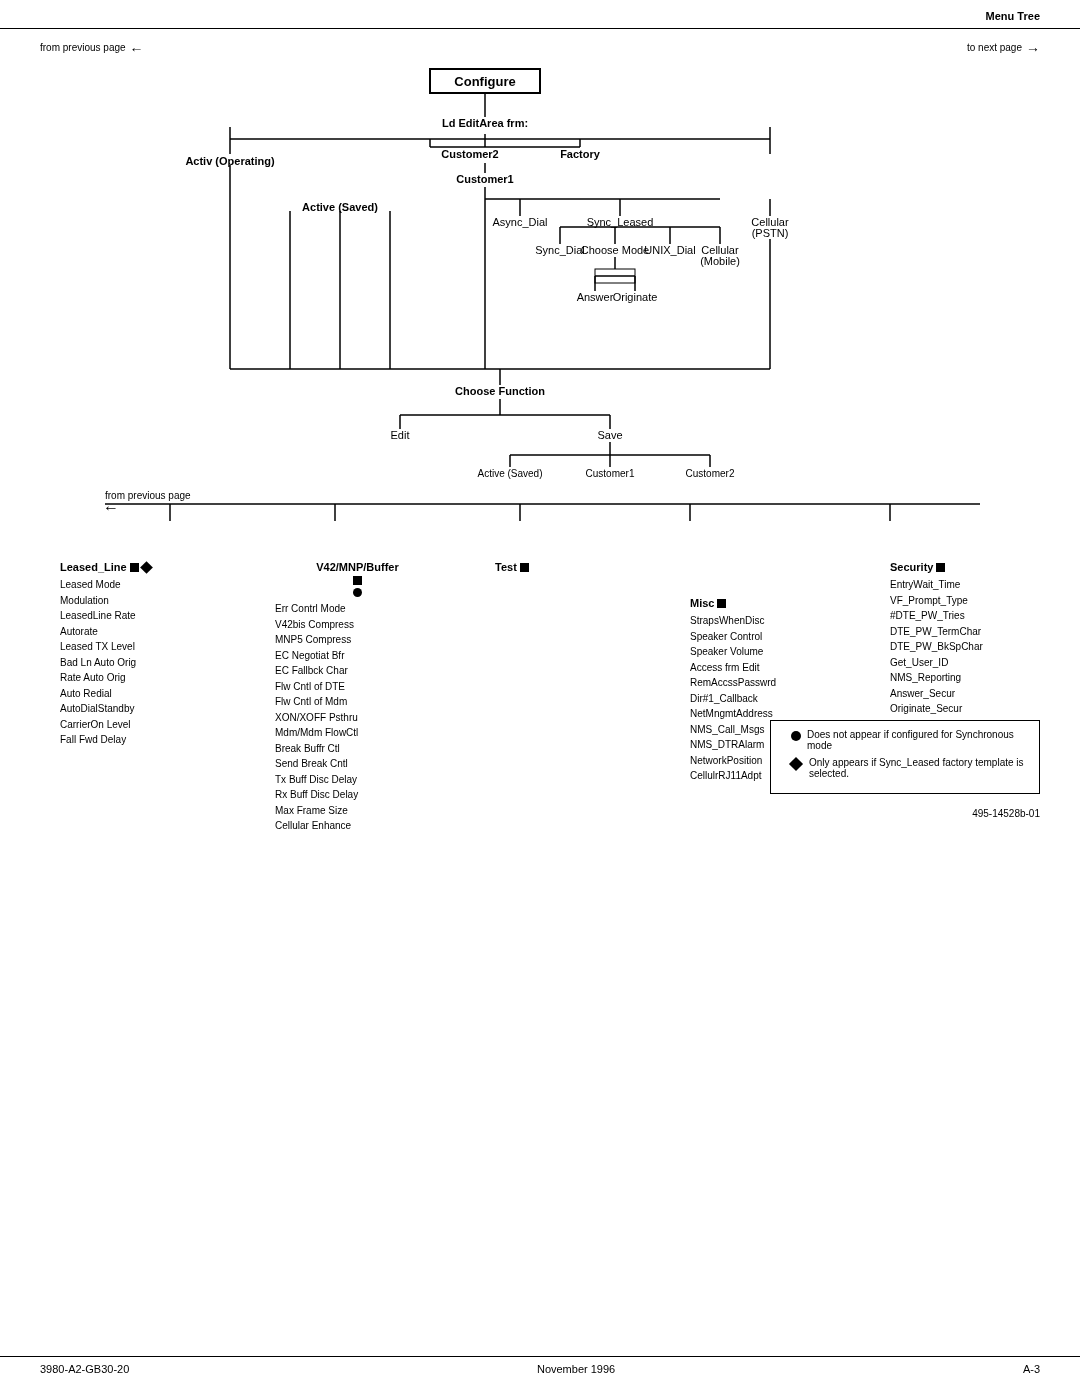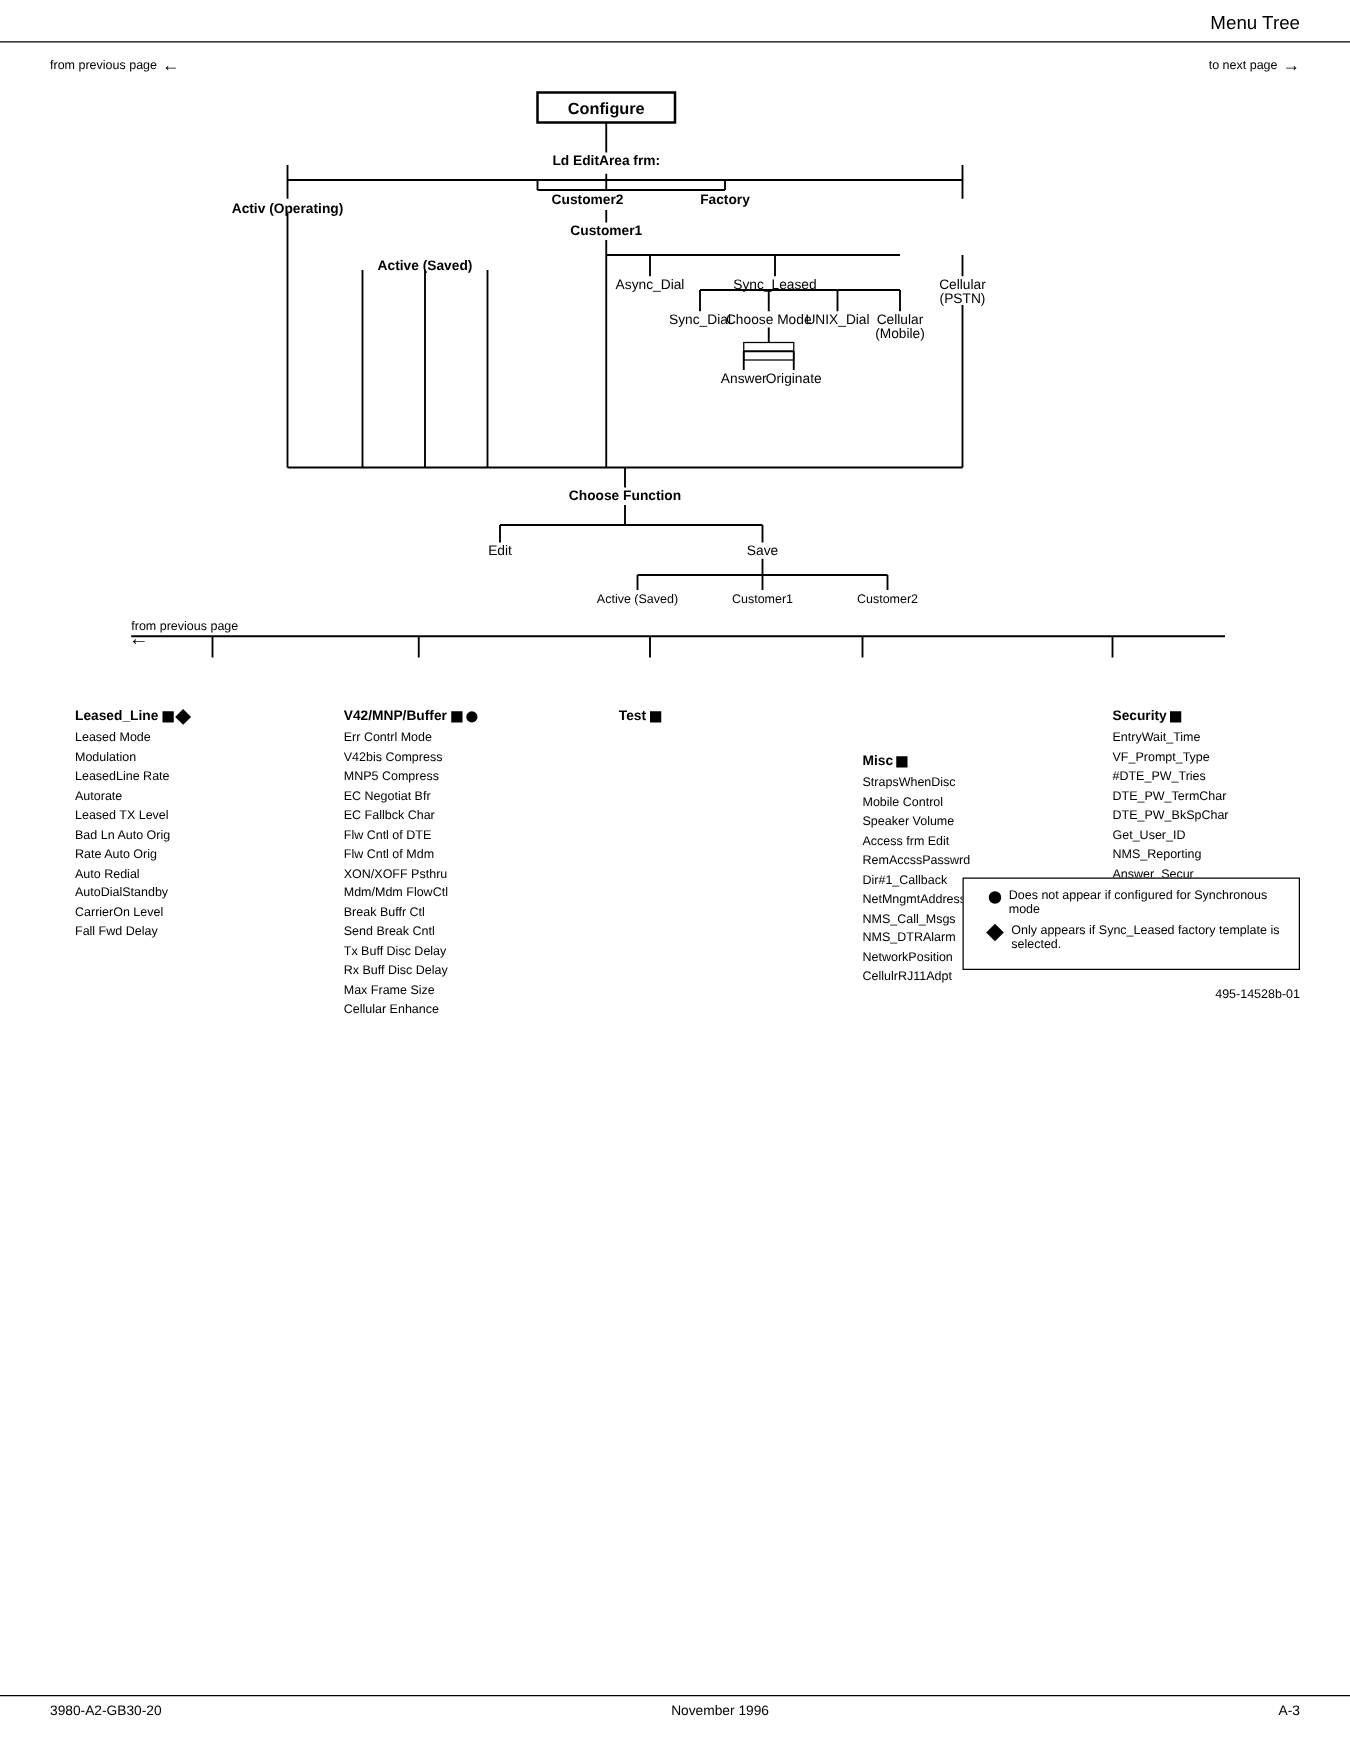--- a/index.html
+++ b/index.html
@@ -21,8 +21,8 @@
       border-bottom: 1.5px solid #000;
     }
     .page-title {
-      font-weight: normal;
-      font-size: 15px;
+      font-weight: bold;
+      font-size: 11px;
     }
 
     

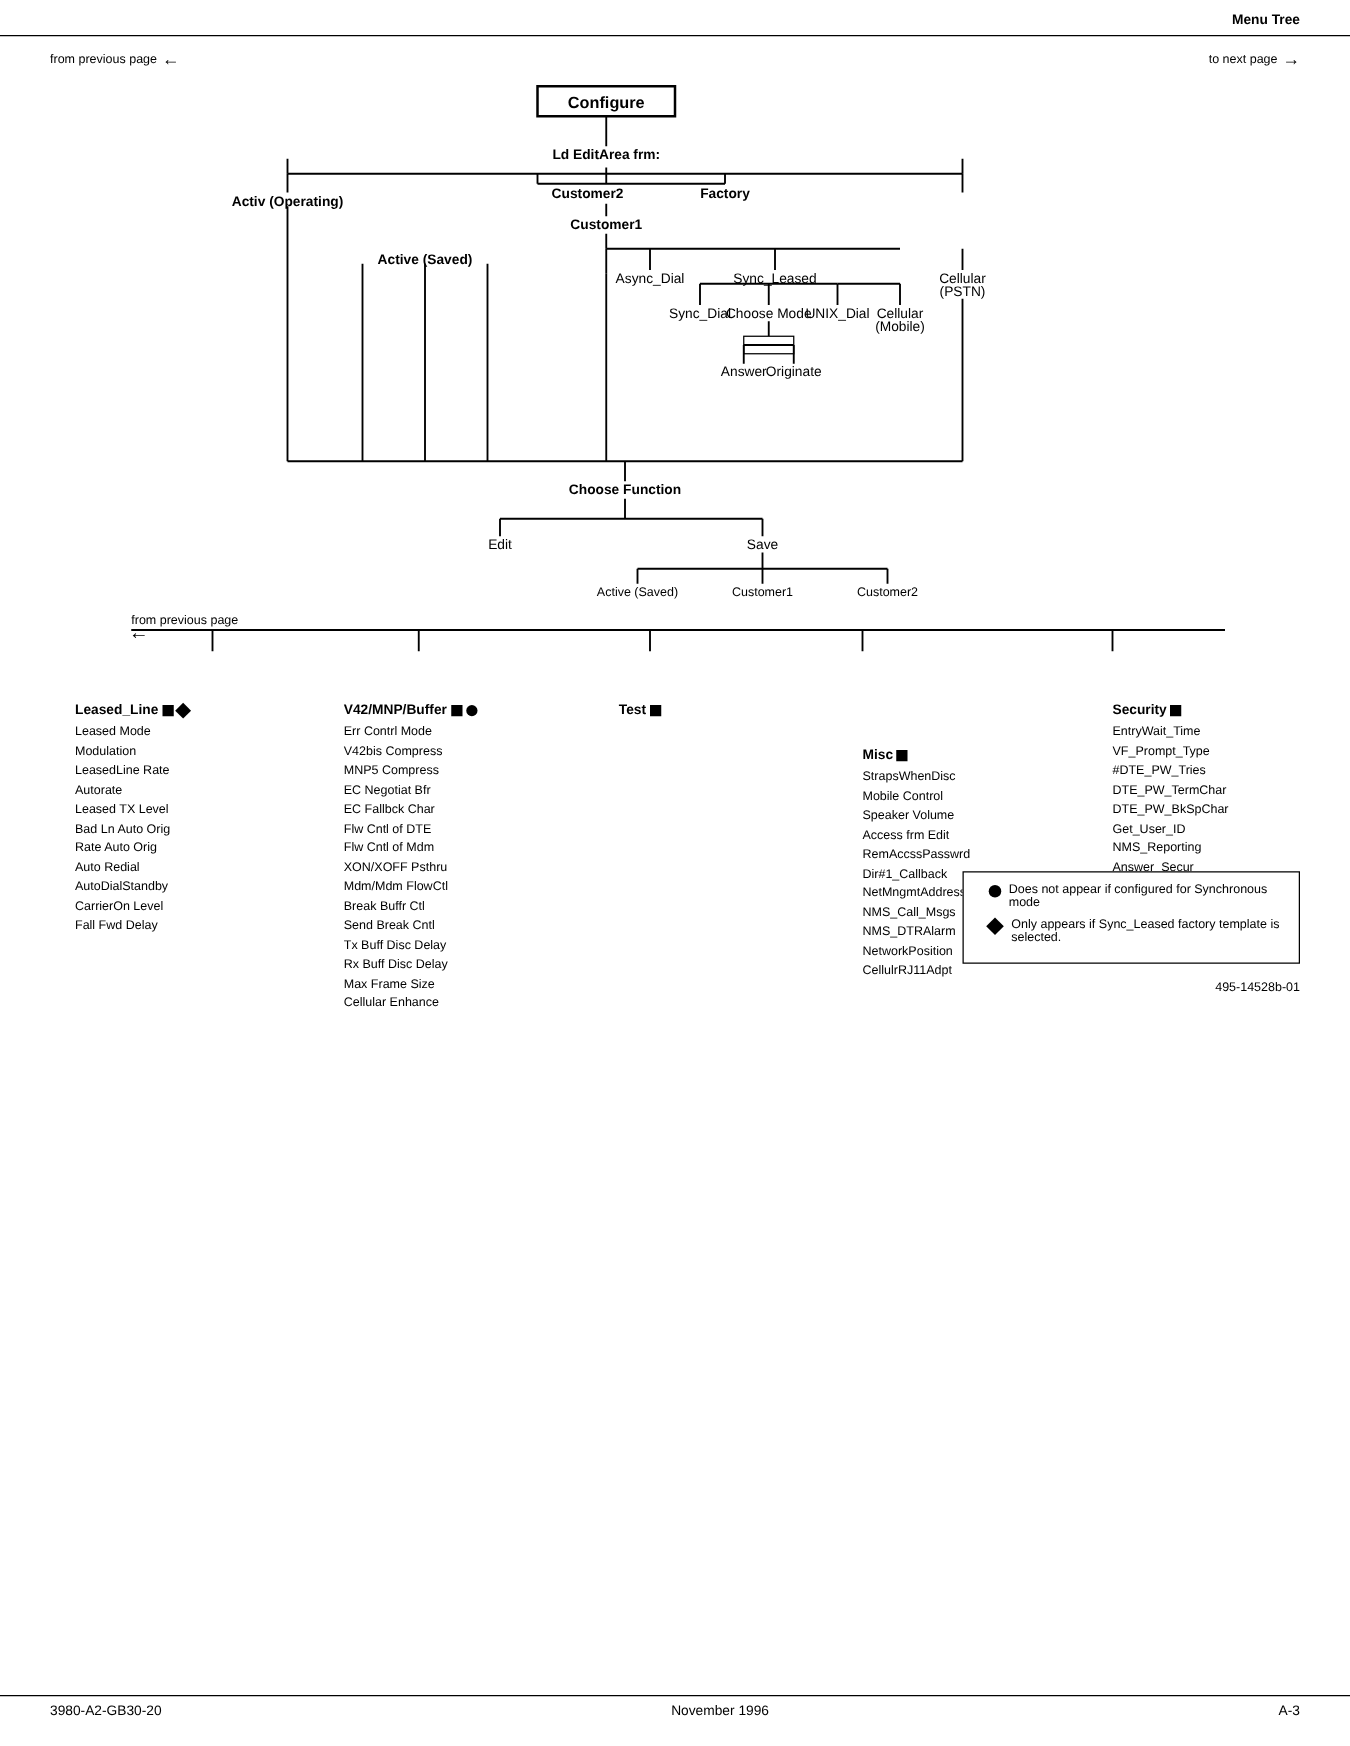--- a/index.html
+++ b/index.html
@@ -244,7 +244,7 @@
     </div>
 
     <div style="width:165px;">
-      <div style="font-weight:bold; font-size:11px; margin-bottom:4px; display:flex; align-items:center; gap:3px;">
+      <div style="font-weight:bold; font-size:11px; margin-bottom:4px; display:flex; align-items:center; gap:3px;flex-direction:column;">
         <span>V42/MNP/Buffer</span>
         <span style="display:inline-block;width:9px;height:9px;background:#000;"></span>
         <span style="display:inline-block;width:9px;height:9px;background:#000;border-radius:50%;"></span>

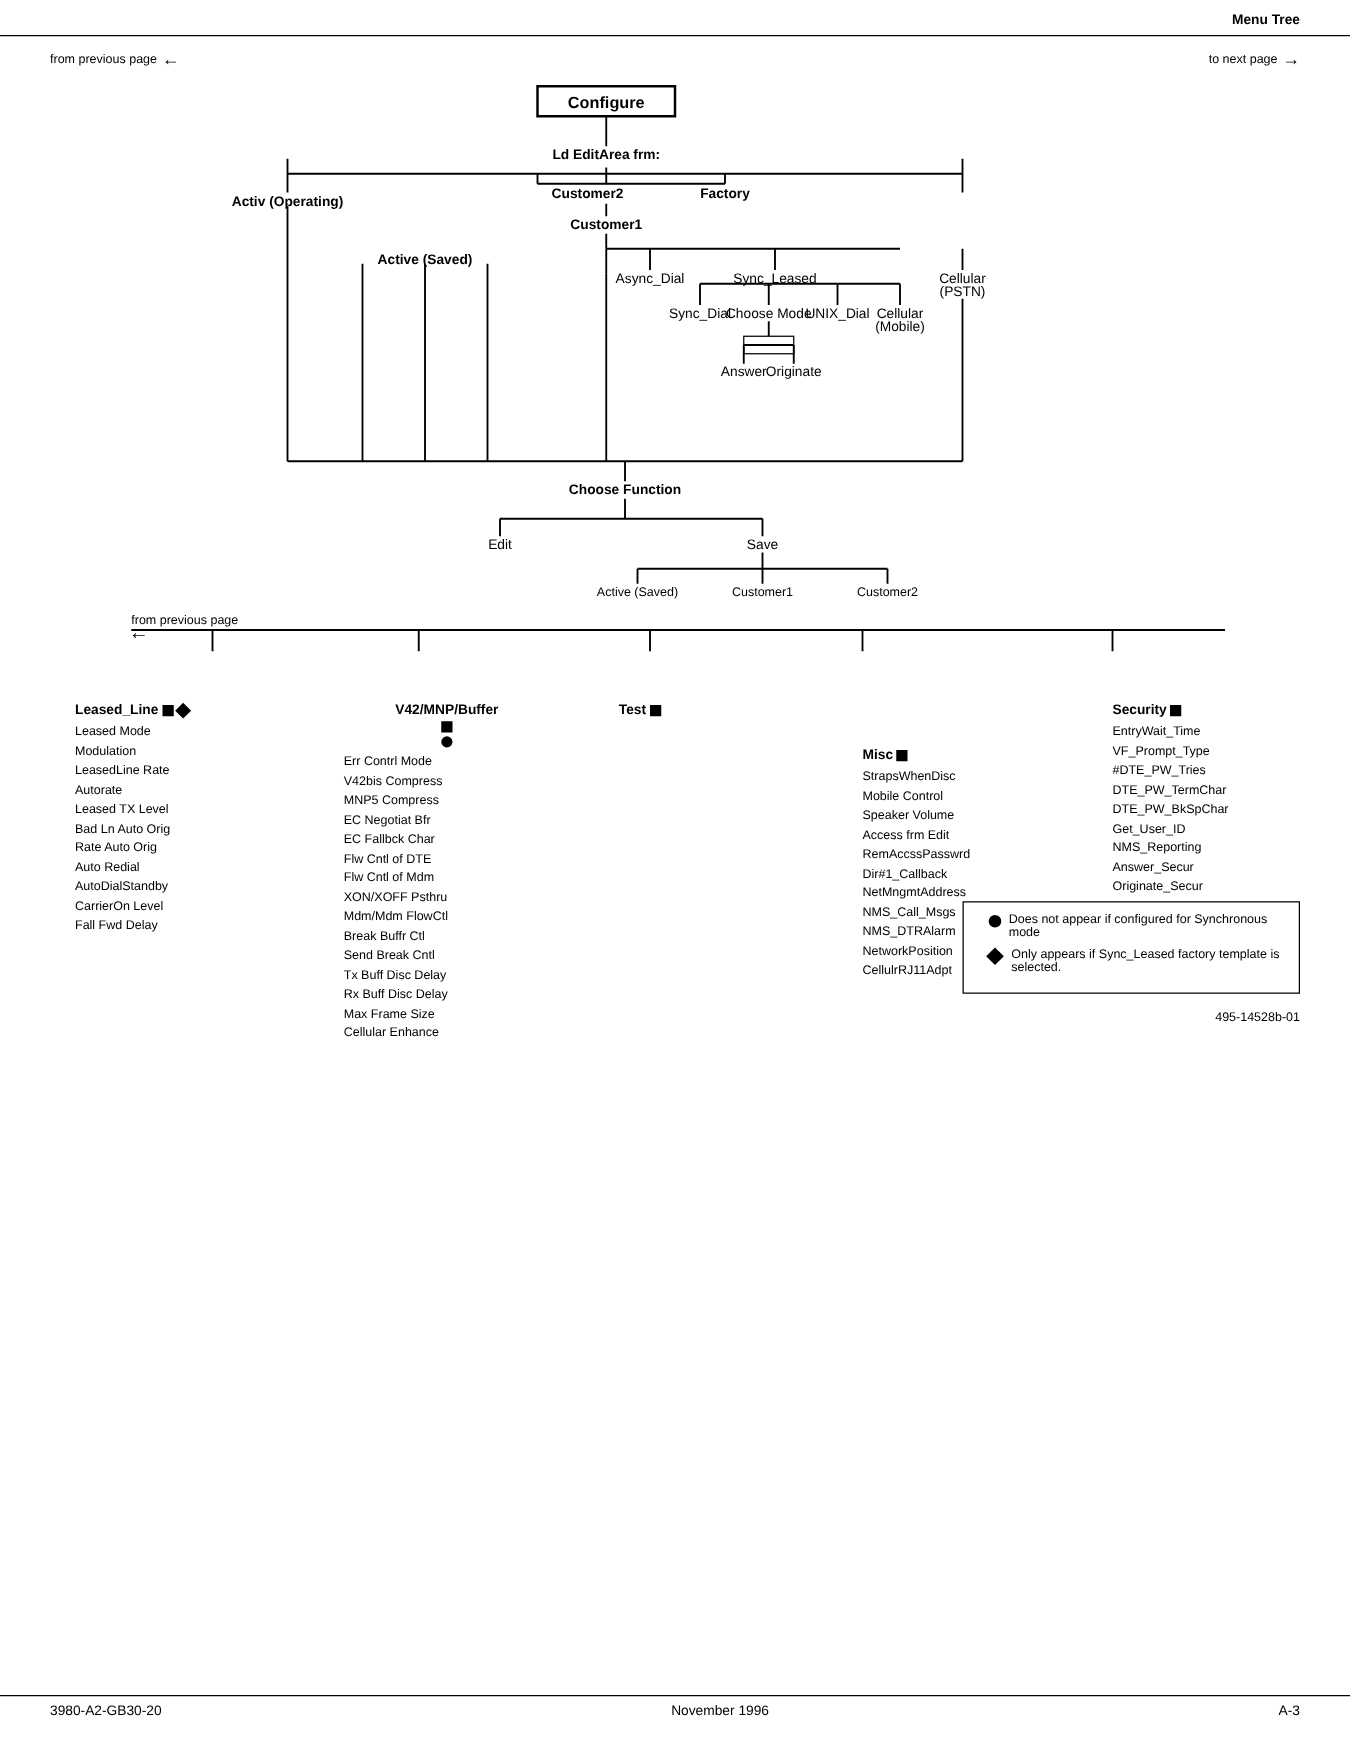--- a/index.html
+++ b/index.html
@@ -282,7 +282,7 @@
       </div>
       <div style="font-size:10px; line-height:1.55;">
         <div>StrapsWhenDisc</div>
-        <div>Mobile Control</div>
+        <div>Speaker Control</div>
         <div>Speaker Volume</div>
         <div>Access frm Edit</div>
         <div>RemAccssPasswrd</div>

